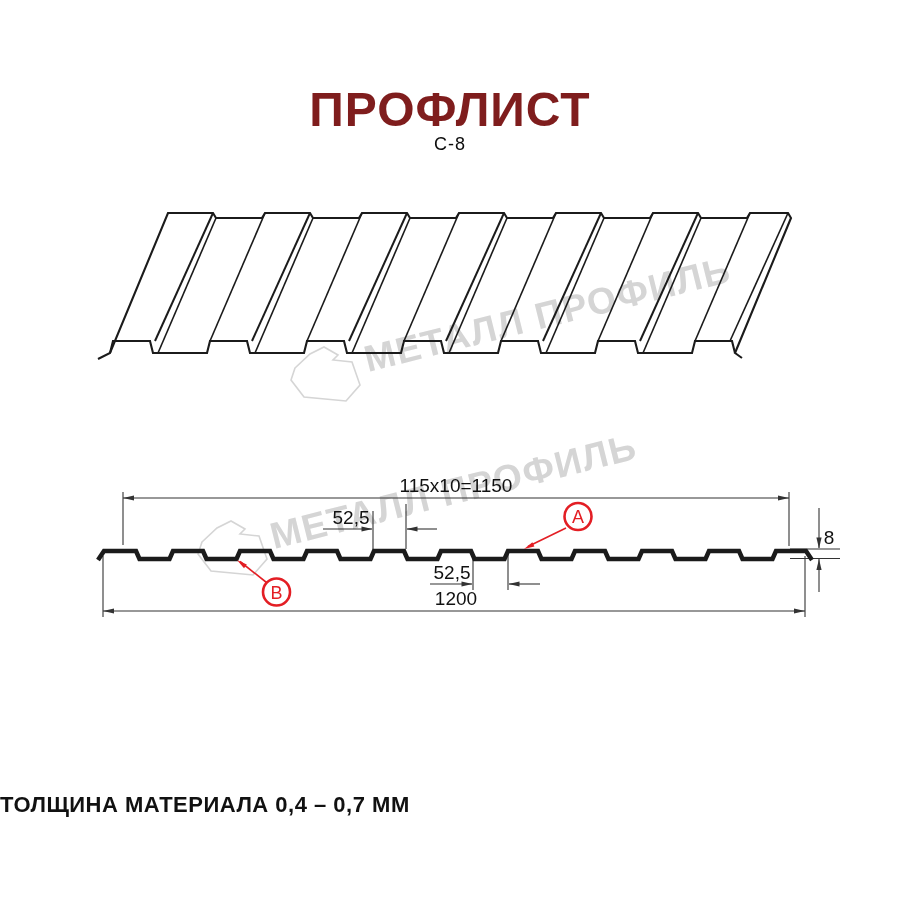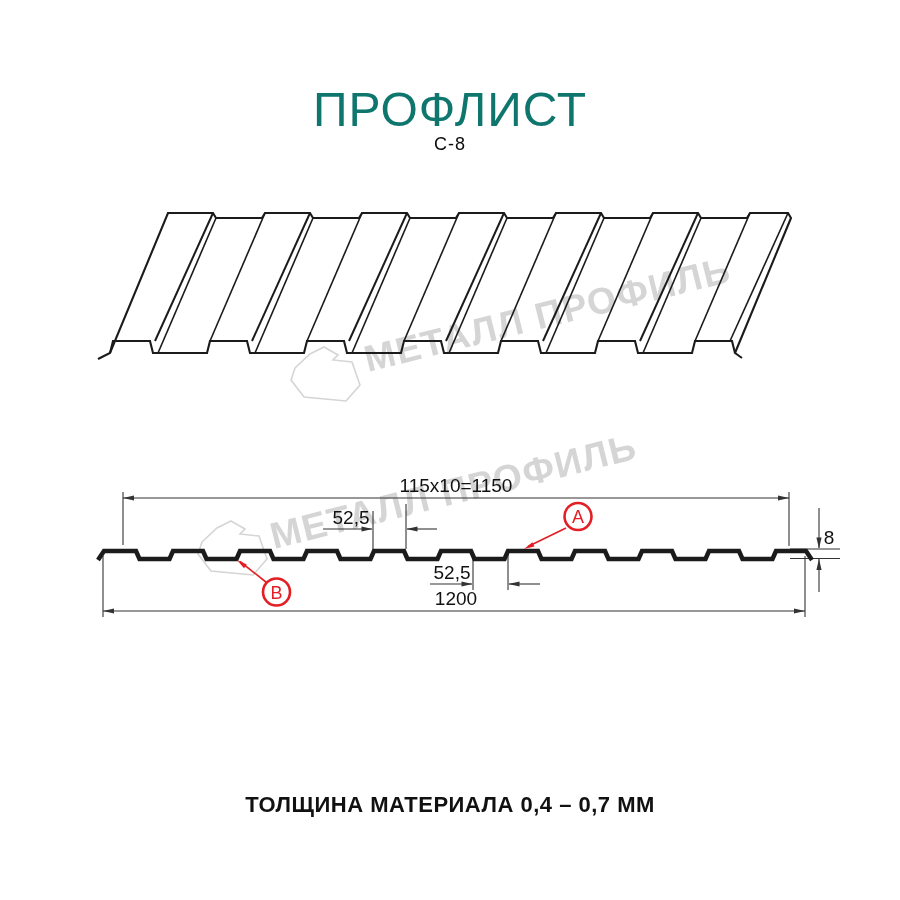--- a/index.html
+++ b/index.html
@@ -6,7 +6,7 @@
   #page{position:relative;width:900px;height:900px;background:#fff;overflow:hidden;
         font-family:"Liberation Sans",sans-serif;}
   .title{position:absolute;left:0;top:82px;width:900px;text-align:center;
-         font-size:48px;font-weight:normal;letter-spacing:1px;color:#0f766e;}
+         font-size:48px;font-weight:bold;letter-spacing:1px;color:#7f1d1d;}
   .subtitle{position:absolute;left:0;top:134px;width:900px;text-align:center;
             font-size:18px;font-weight:500;letter-spacing:1px;color:#0c0c0c;}
   .footnote{position:absolute;left:0;top:792px;width:900px;text-align:center;

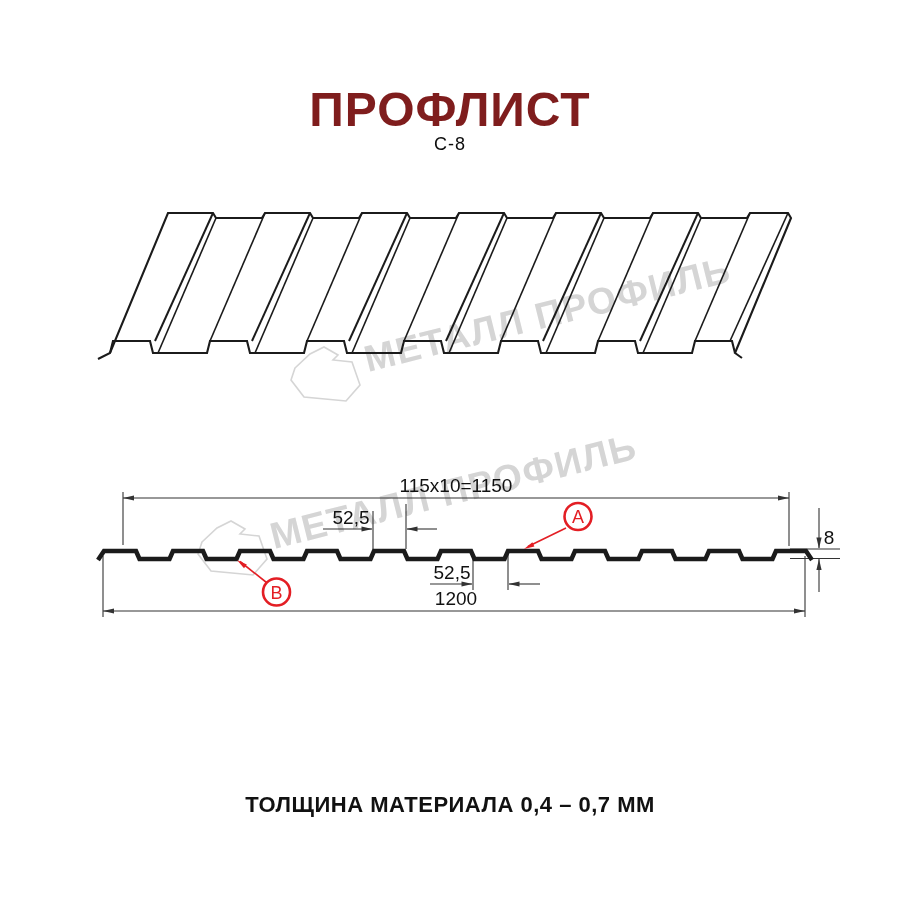--- a/index.html
+++ b/index.html
@@ -9,7 +9,7 @@
          font-size:48px;font-weight:bold;letter-spacing:1px;color:#7f1d1d;}
   .subtitle{position:absolute;left:0;top:134px;width:900px;text-align:center;
             font-size:18px;font-weight:500;letter-spacing:1px;color:#0c0c0c;}
-  .footnote{position:absolute;left:0;top:792px;width:900px;text-align:center;
+  .footnote{position:absolute;left:0;top:792px;width:900px;text-align:left;
             font-size:22px;font-weight:600;letter-spacing:0.5px;color:#111;}
   svg{position:absolute;left:0;top:0;}
   .dimtxt{font-family:"Liberation Sans",sans-serif;font-size:19px;fill:#111;}

